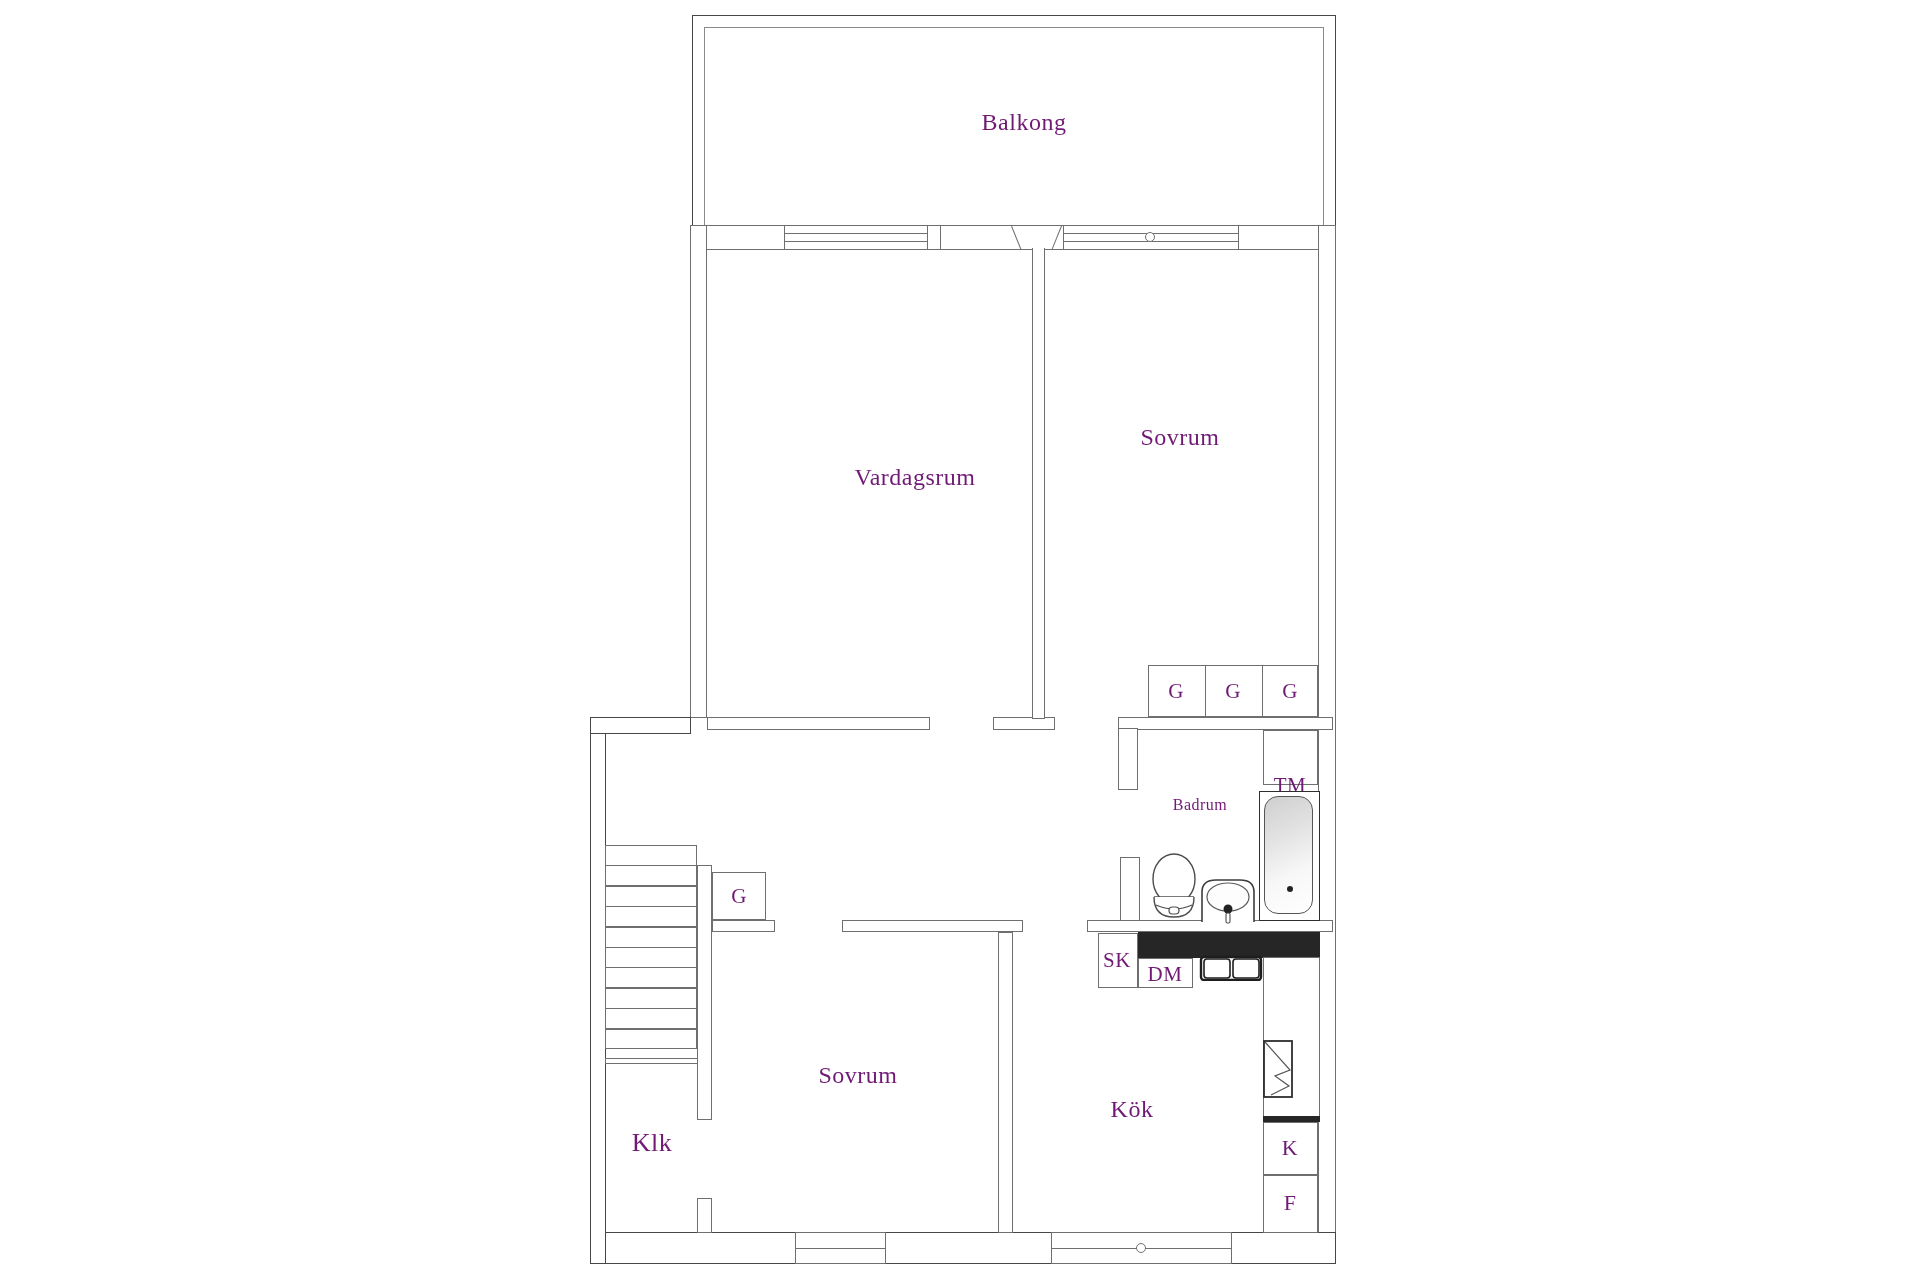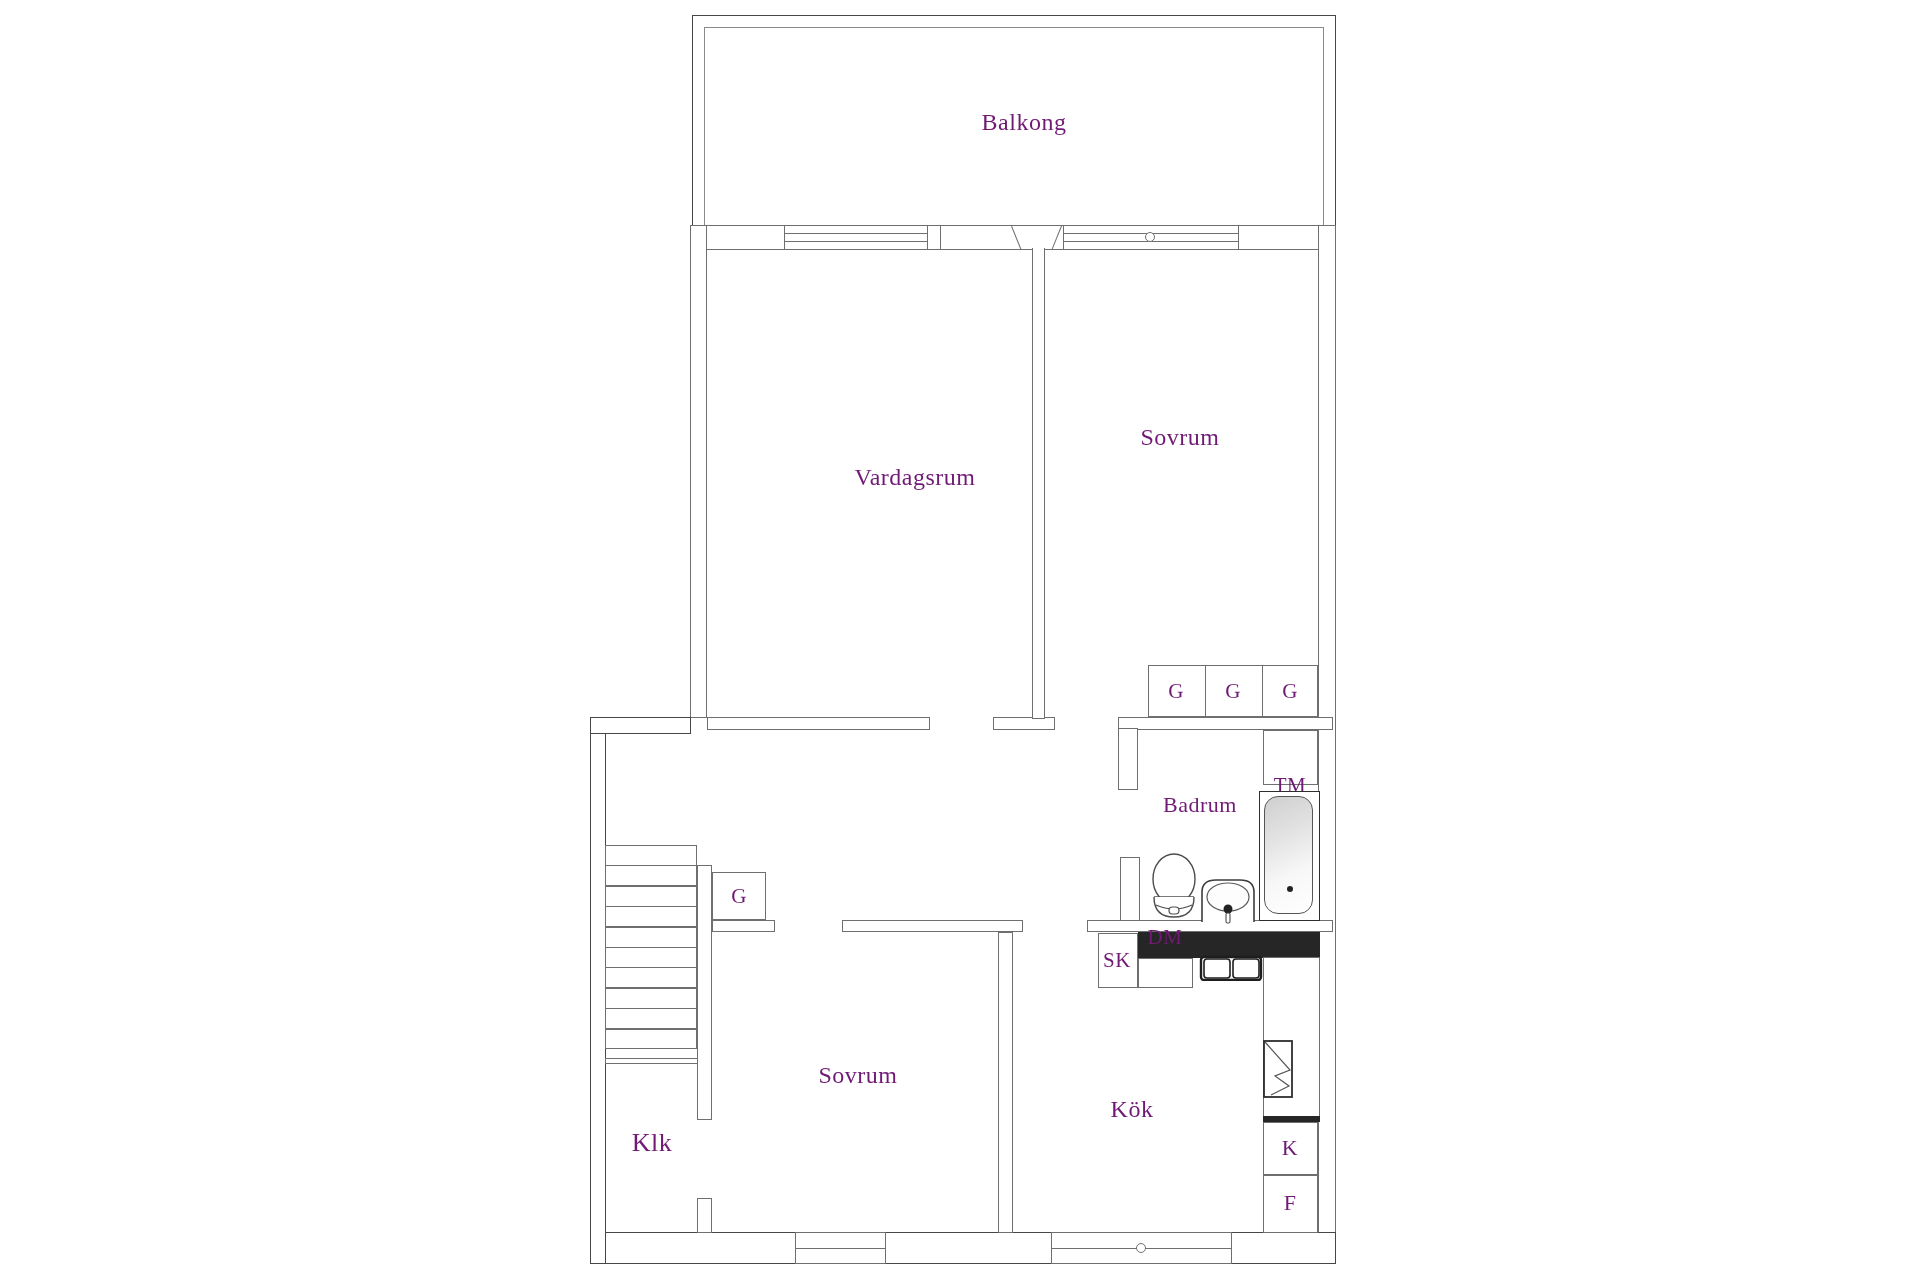--- a/index.html
+++ b/index.html
@@ -100,7 +100,7 @@
 
   <div class="box" style="left:1263px;top:730px;width:55px;height:55px;"></div>
   <div class="lbl lbl-sm" style="left:1290px;top:757px;margin-top:28px;">TM</div>
-  <div class="lbl" style="left:1200px;top:805px;font-size:22px;">Badrum</div>
+  <div class="lbl" style="left:1200px;top:805px;font-size:16px;">Badrum</div>
 
   <div class="abs" style="left:1259px;top:791px;width:61px;height:130px;border:1.8px solid #2e2e2e;background:#fff;">
     <div class="abs" style="left:4px;top:4px;width:49px;height:118px;border:1.2px solid #555;border-radius:14px;

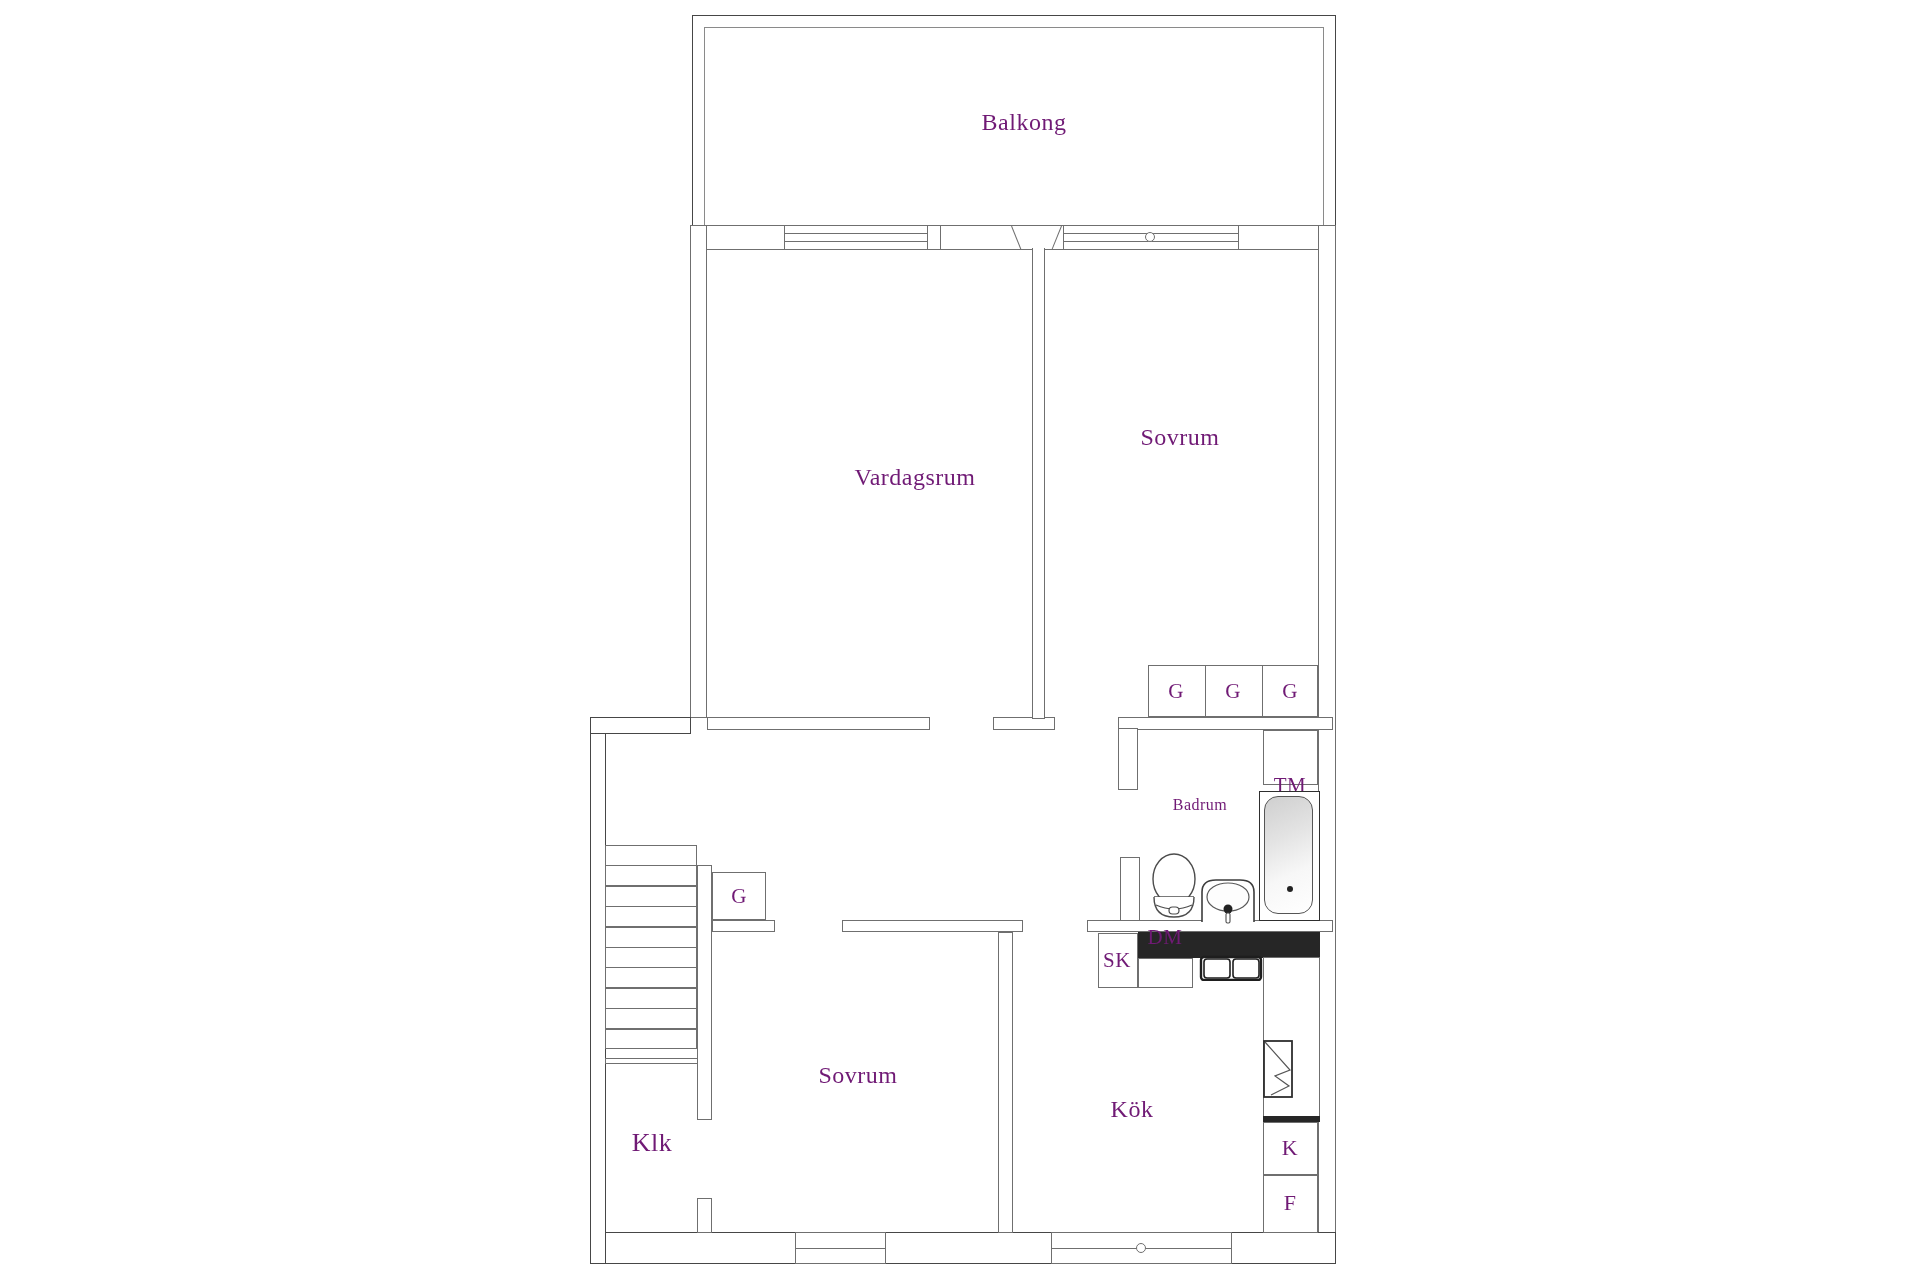--- a/index.html
+++ b/index.html
@@ -131,7 +131,7 @@
   <div class="box" style="left:1098px;top:933px;width:40px;height:55px;"></div>
   <div class="lbl lbl-sm" style="left:1117px;top:960px;">SK</div>
   <div class="box" style="left:1138px;top:958px;width:55px;height:30px;"></div>
-  <div class="lbl lbl-sm" style="left:1165px;top:937px;">DM</div>
+  <div class="lbl lbl-sm" style="left:1165px;top:974px;">DM</div>
 
   <div class="abs" style="left:1199px;top:955px;width:64px;height:26px;">
     <svg width="64" height="26" viewBox="0 0 64 26">

